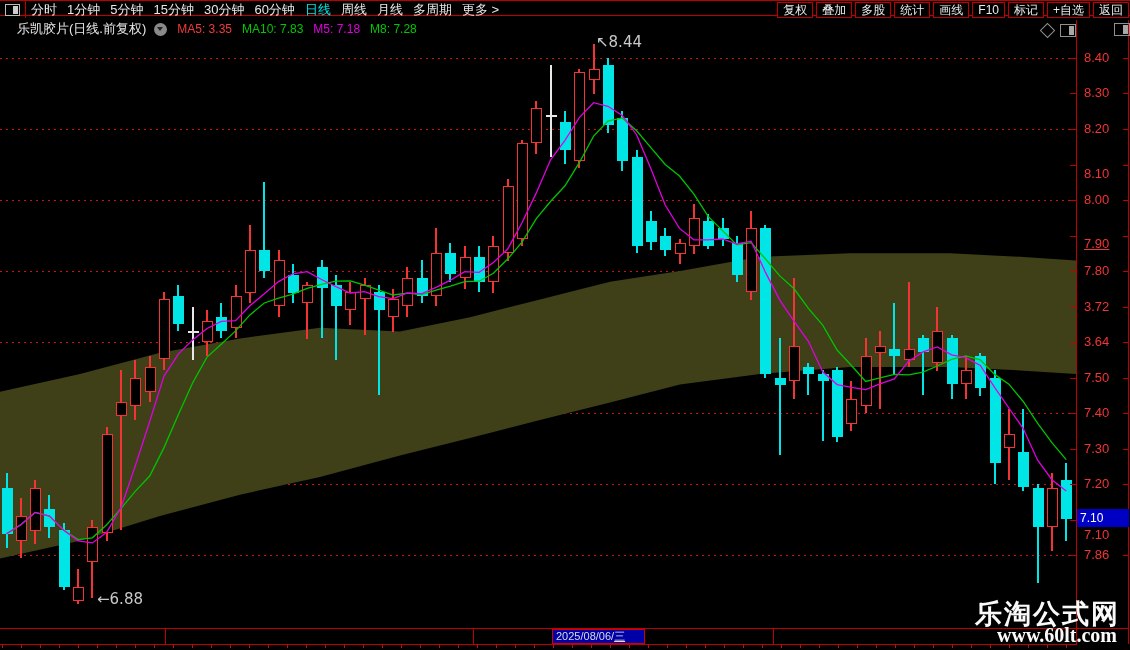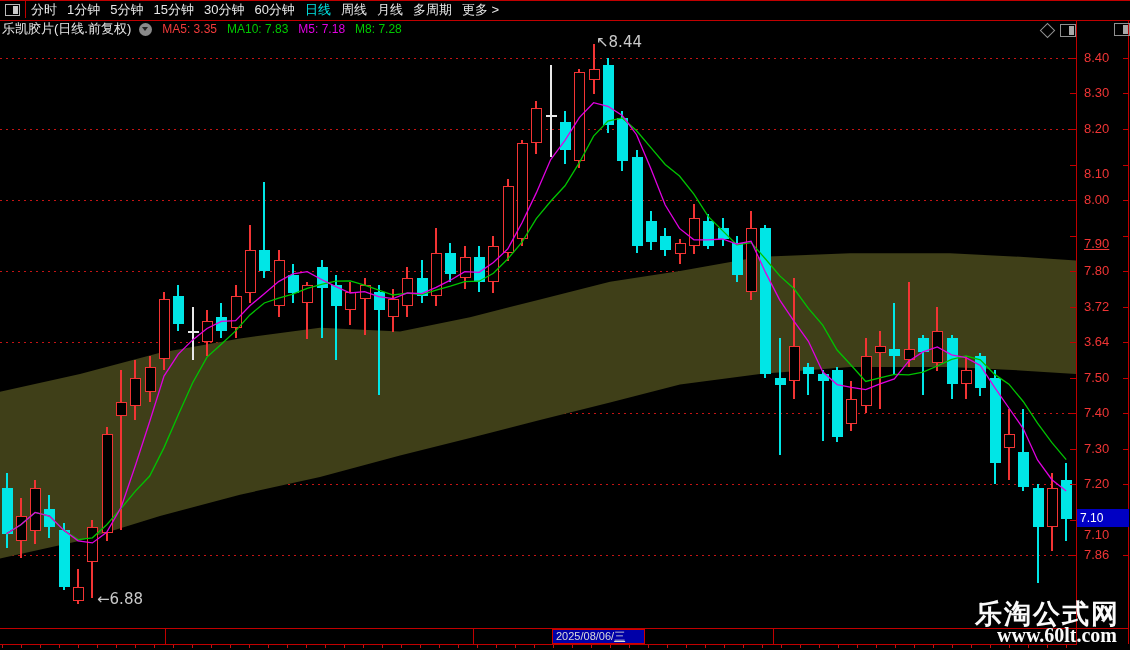--- a/index.html
+++ b/index.html
@@ -6,7 +6,7 @@
   body{width:1130px;height:650px;position:relative;overflow:hidden;
        font-family:"Liberation Sans","DejaVu Sans",sans-serif;}
   
-  #toolbar{position:absolute;left:0;top:0;width:1130px;height:21px;background:#000;
+  #toolbar{position:absolute;left:0;top:0;width:1130px;height:16px;background:#000;
            border-top:1px solid #c00000;border-bottom:1px solid #c00000;box-sizing:border-box;z-index:20;}
   #tb-left{position:absolute;left:0;top:0;height:17px;display:flex;align-items:center;}
   .win-ico-box{height:17px;display:flex;align-items:center;padding:0 5px;border-right:1px solid #c00000;}

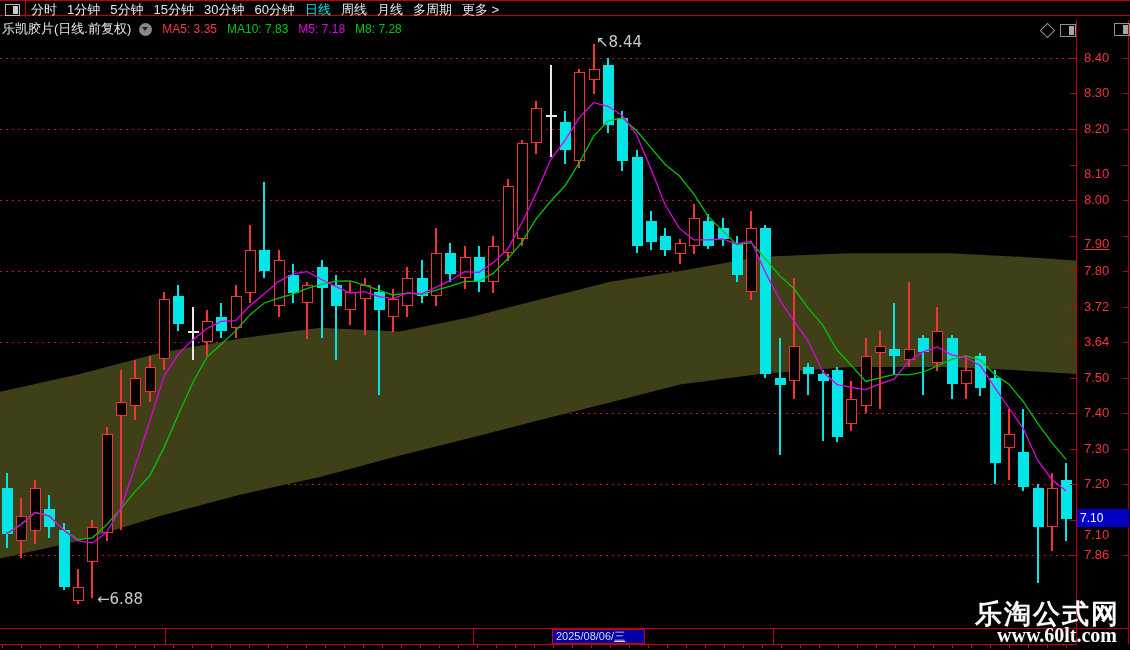--- a/index.html
+++ b/index.html
@@ -304,6 +304,17 @@
       <span class="tb-item">多周期</span>
       <span class="tb-item">更多 &gt;</span>
     </div>
+  <div id="tb-right">
+      <span class="tb-btn">复权</span>
+      <span class="tb-btn">叠加</span>
+      <span class="tb-btn">多股</span>
+      <span class="tb-btn">统计</span>
+      <span class="tb-btn">画线</span>
+      <span class="tb-btn">F10</span>
+      <span class="tb-btn">标记</span>
+      <span class="tb-btn">+自选</span>
+      <span class="tb-btn">返回</span>
+    </div>
 </div>
 
 <div id="titlerow">

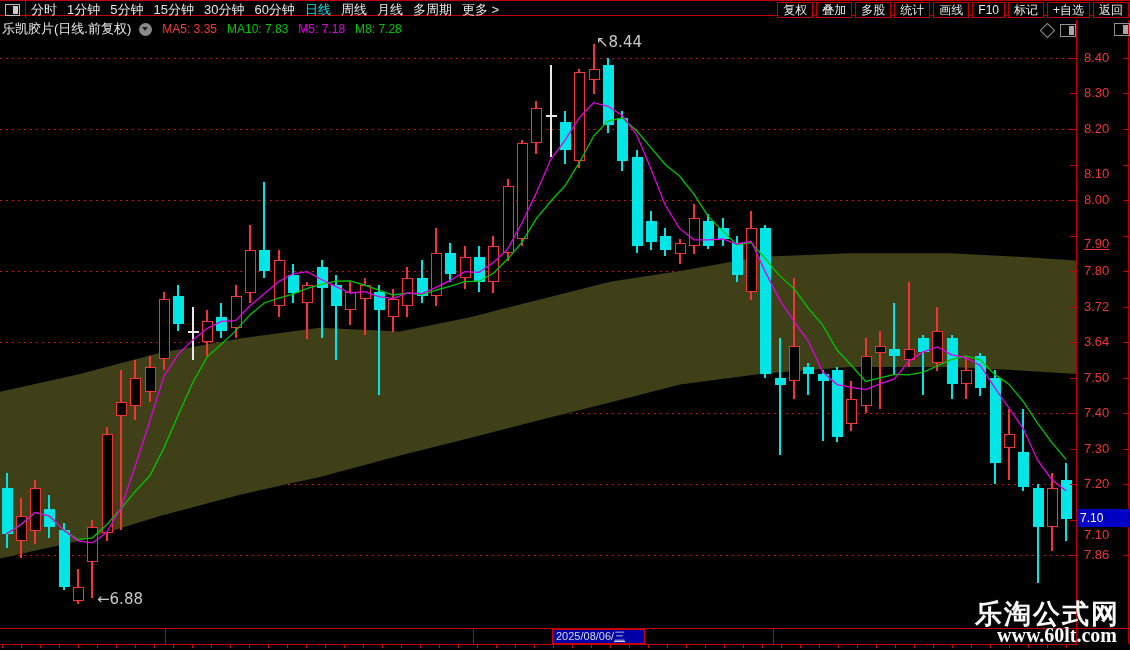--- a/index.html
+++ b/index.html
@@ -17,7 +17,7 @@
   #tb-right{position:absolute;right:1px;top:0;height:17px;display:flex;align-items:center;gap:3px;}
   .tb-btn{border:1px solid #c00000;color:#ececec;font-size:12px;line-height:14px;padding:0 5px;background:#000;white-space:nowrap;}
   
-  #titlerow{position:absolute;left:0;top:20px;height:18px;display:flex;align-items:center;z-index:15;padding-left:2px;}
+  #titlerow{position:absolute;left:0;top:20px;height:18px;display:flex;align-items:center;z-index:15;padding-left:17px;}
   #chart-title{color:#e8e8e8;font-size:13px;margin-right:8px;white-space:nowrap;}
   .drop-ico{width:13px;height:13px;border-radius:50%;background:#8a8a8a;position:relative;margin-right:10px;}
   .drop-ico:after{content:"";position:absolute;left:3px;top:4px;border:3px solid transparent;border-top:4px solid #222;}

